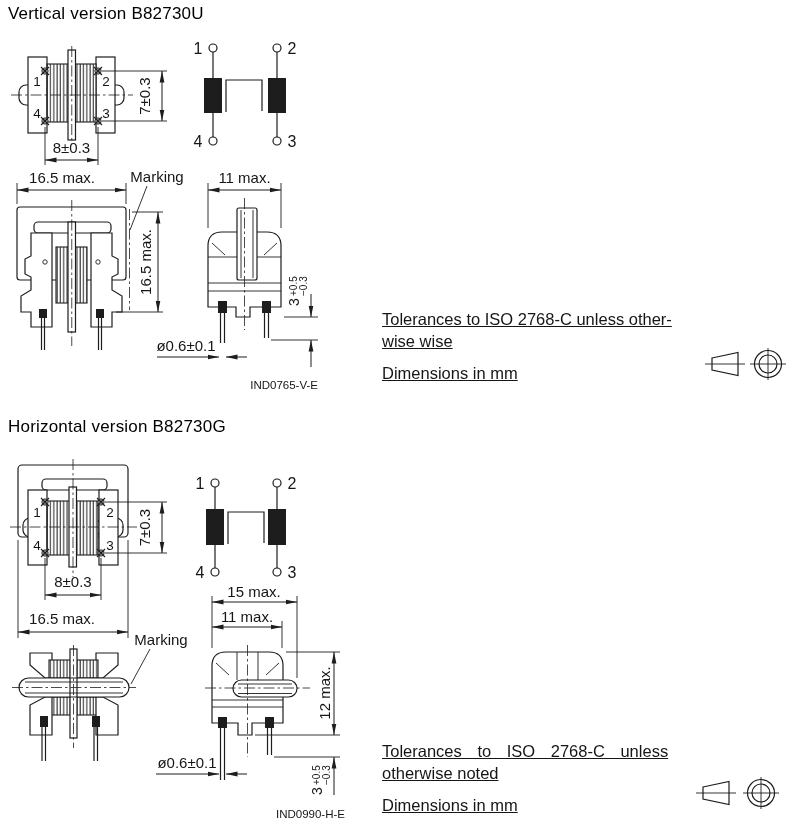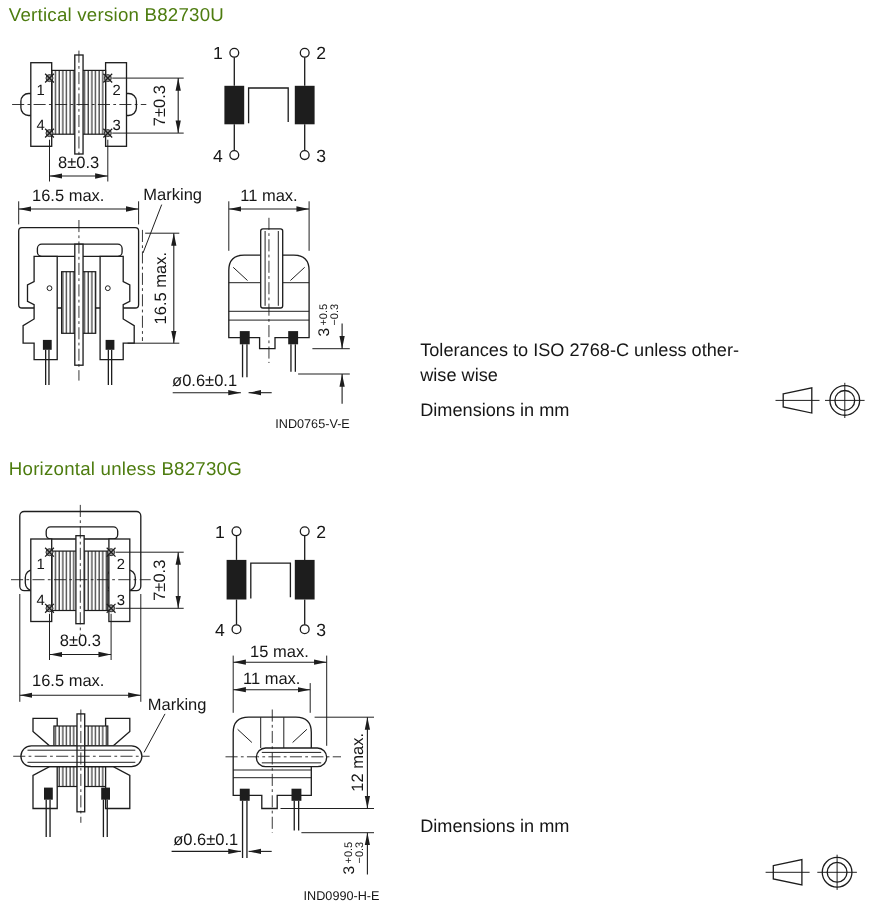--- a/index.html
+++ b/index.html
@@ -6,7 +6,7 @@
   .page{position:relative;width:793px;height:830px;background:#fff;overflow:hidden;
         font-family:"Liberation Sans",sans-serif;color:#1d1d1d;}
   .page svg{position:absolute;top:0;left:0;}
-  .sec-title{position:absolute;font-size:17px;letter-spacing:.2px;color:#4d7c0f;}
+  .sec-title{position:absolute;font-size:17px;letter-spacing:.2px;color:#000000;}
   .note-block{position:absolute;width:335px;font-size:16.5px;line-height:22px;color:#161616;}
   .note-block .para{margin:0 0 10px 0;}
   .wide{word-spacing:11px;}

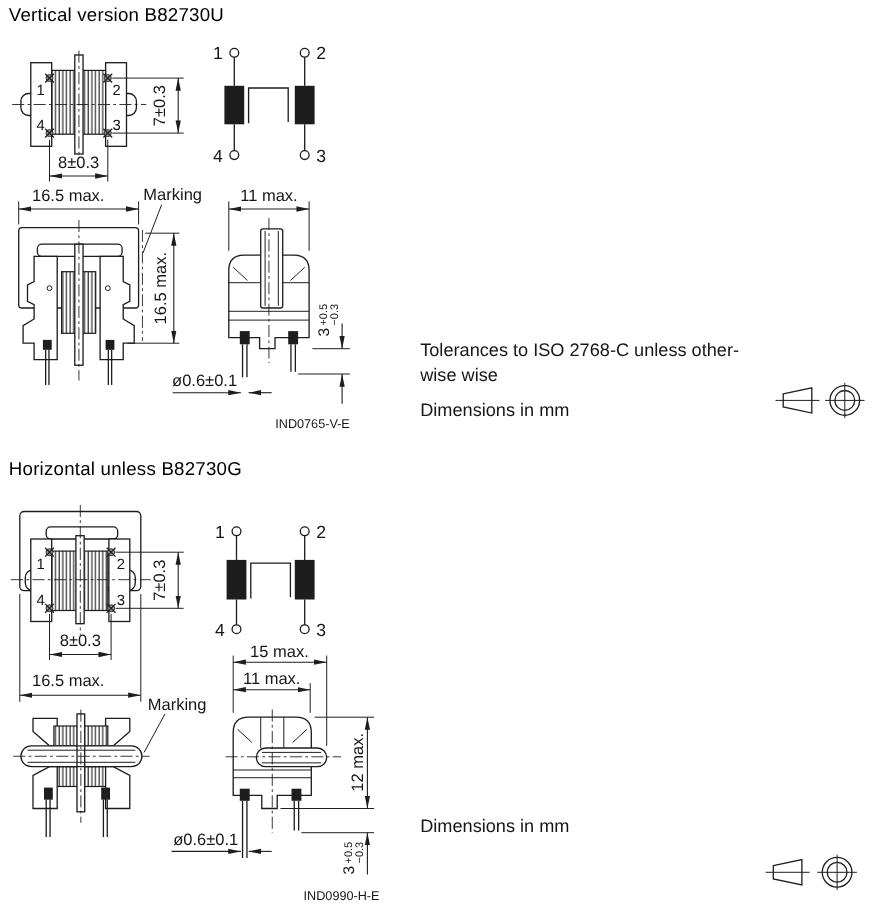--- a/index.html
+++ b/index.html
@@ -7,7 +7,7 @@
         font-family:"Liberation Sans",sans-serif;color:#1d1d1d;}
   .page svg{position:absolute;top:0;left:0;}
   .sec-title{position:absolute;font-size:17px;letter-spacing:.2px;color:#000000;}
-  .note-block{position:absolute;width:335px;font-size:16.5px;line-height:22px;color:#161616;}
+  .note-block{position:absolute;width:335px;font-size:16.5px;line-height:22px;color:#161616;text-decoration:underline;}
   .note-block .para{margin:0 0 10px 0;}
   .wide{word-spacing:11px;}
   

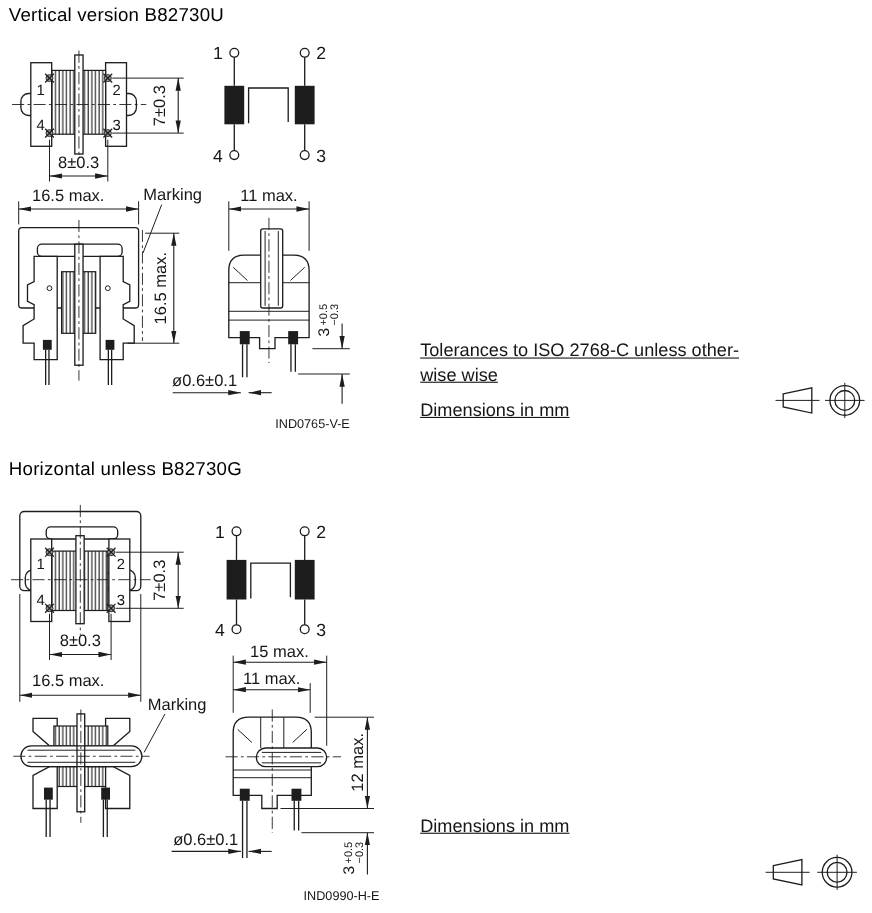--- a/index.html
+++ b/index.html
@@ -35,7 +35,7 @@
 
   <div class="sec-title" style="left:8px;top:4px;">Vertical version B82730U</div>
 
-  <div class="sec-title" style="left:8px;top:417px;">Horizontal unless B82730G</div>
+  <div class="sec-title" style="left:8px;top:417px;">Horizontal version B82730G</div>
 
   <div class="note-block" style="left:382px;top:308px;">
     <p class="para"><span>Tolerances to ISO 2768-C unless other-</span><br>

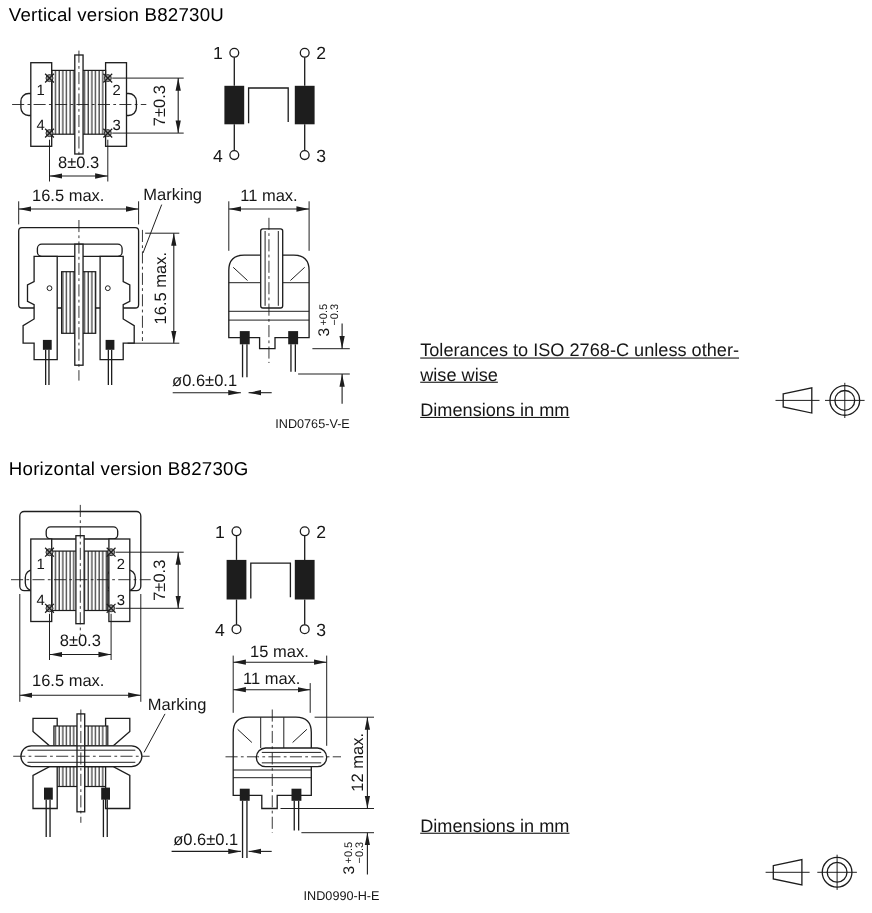--- a/index.html
+++ b/index.html
@@ -44,6 +44,8 @@
   </div>
 
   <div class="note-block" style="left:382px;top:740px;">
+    <p class="para"><span class="wide">Tolerances to ISO 2768-C unless</span><br>
+    <span>otherwise noted</span></p>
     <p class="para">Dimensions in mm</p>
   </div>
 

